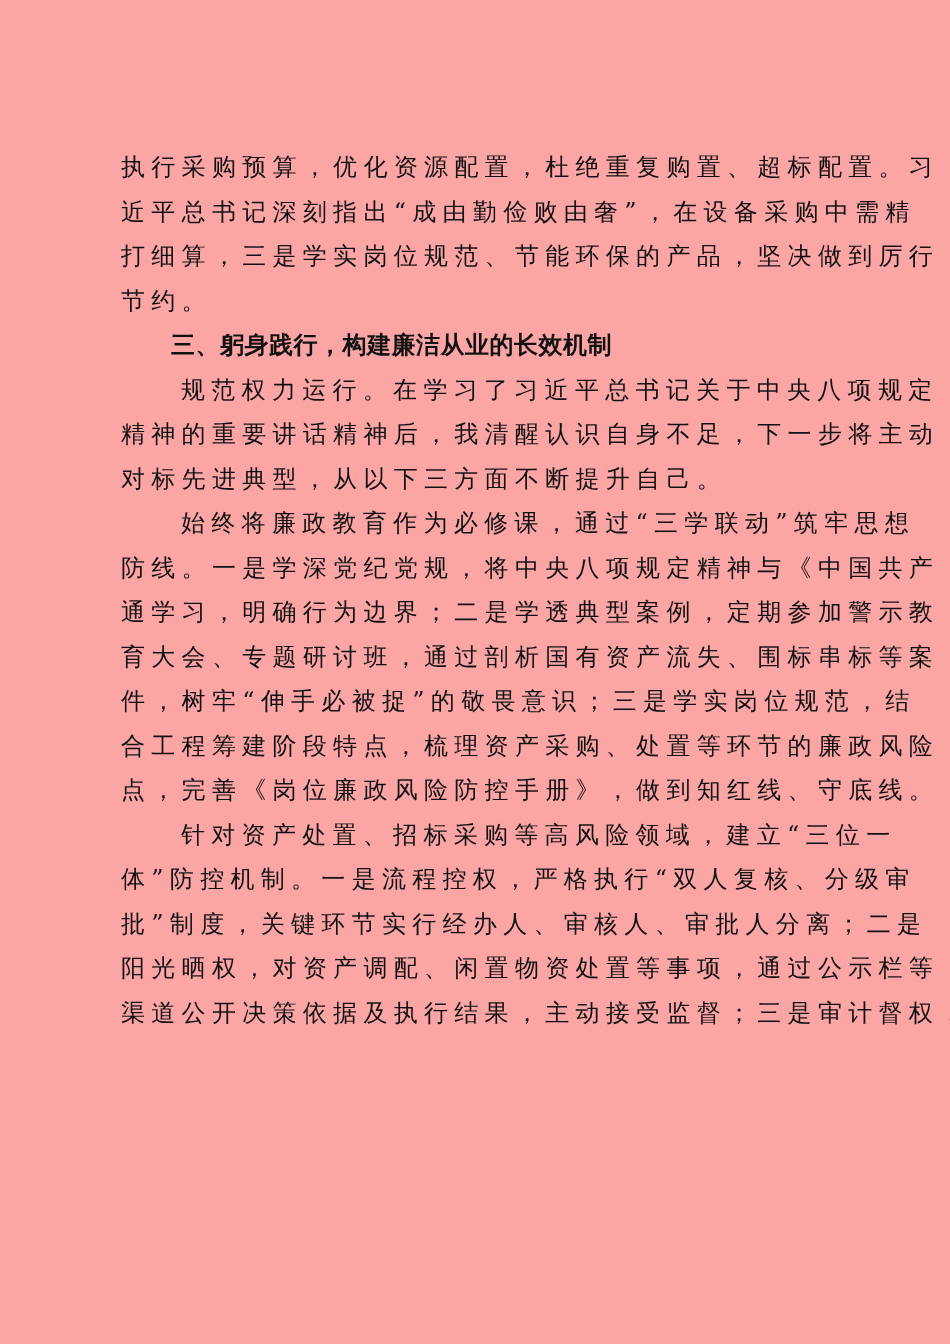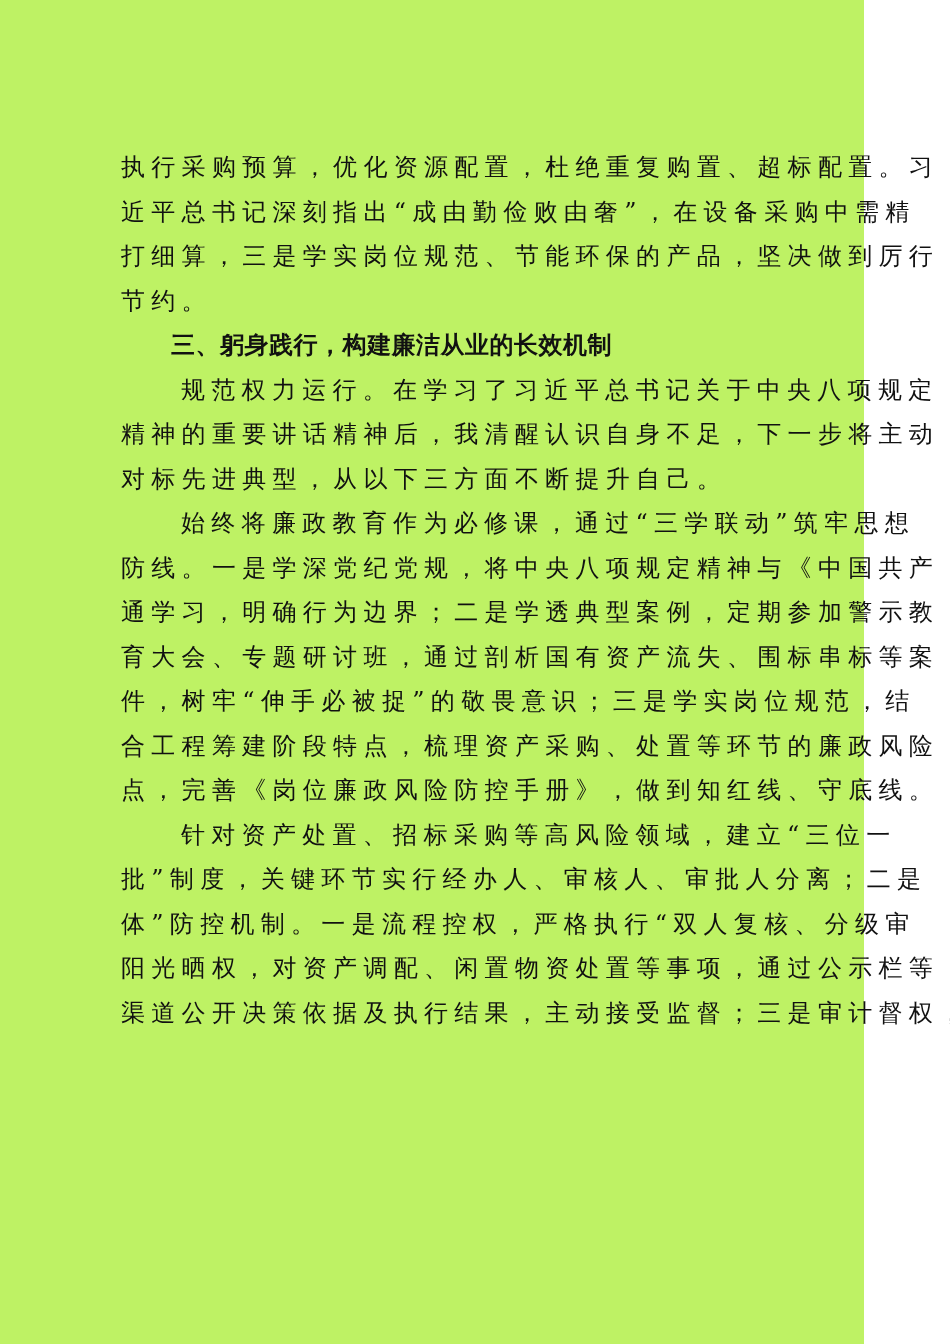--- a/index.html
+++ b/index.html
@@ -5,7 +5,7 @@
   html, body { margin: 0; padding: 0; background: #ffffff; }
   body { width: 950px; height: 1344px; position: relative; overflow: hidden; }
   .page {
-    position: absolute; left: 0; top: 0; width: 864px; height: 1344px; background: #bef264;
+    position: absolute; left: 0; top: 0; width: 950px; height: 1344px; background: #fca5a5;
   }
   .content {
     position: absolute; left: 121px; top: 145px; width: 700px;

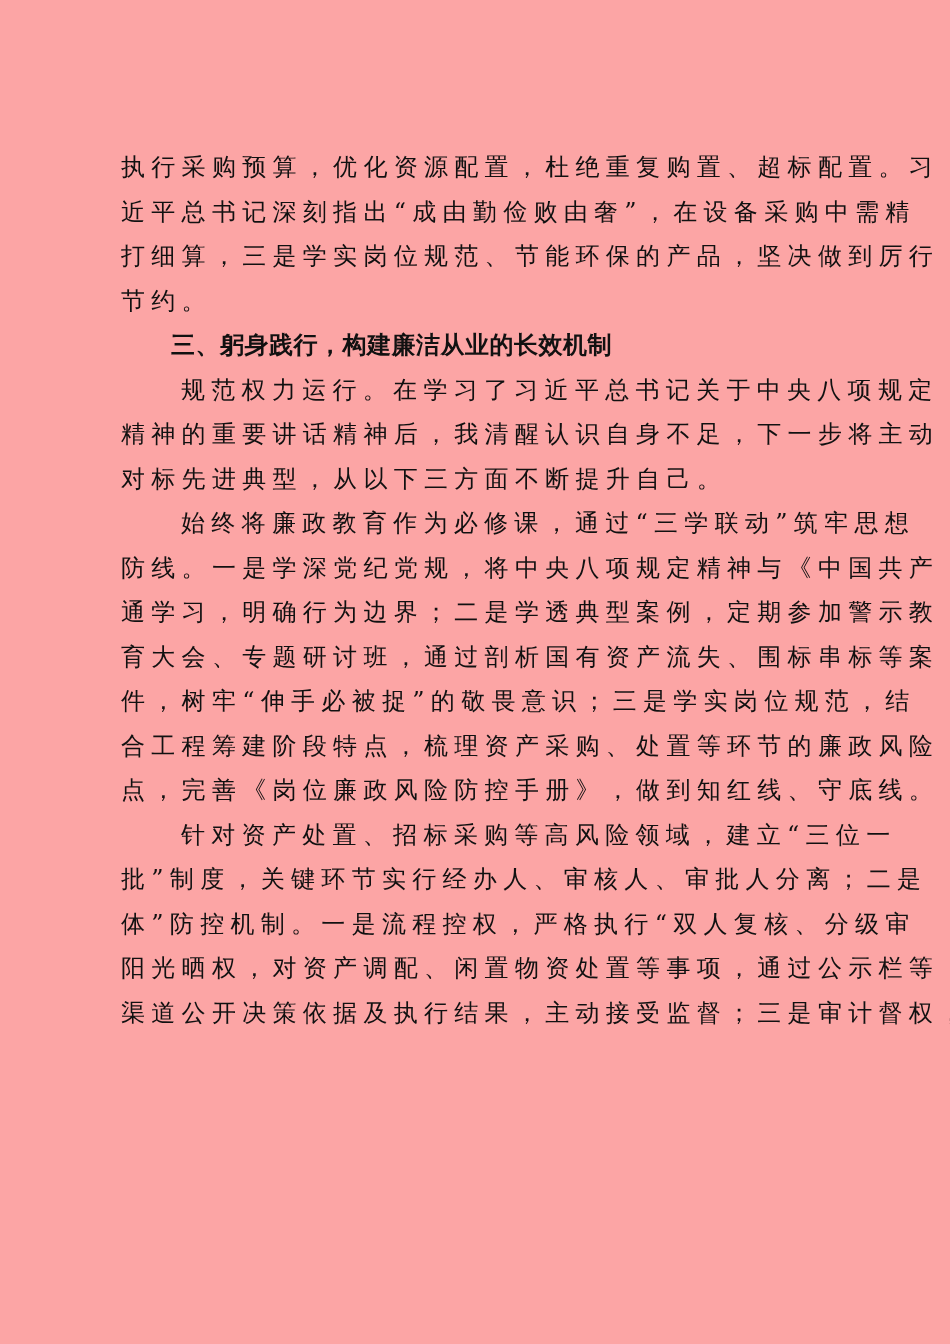--- a/index.html
+++ b/index.html
@@ -61,8 +61,8 @@
 
     <p>
       <span class="line indent">针对资产处置、招标采购等高风险领域，建立“三位一</span>
+      <span class="line">体”防控机制。一是流程控权，严格执行“双人复核、分级审</span>
       <span class="line">批”制度，关键环节实行经办人、审核人、审批人分离；二是</span>
-      <span class="line">体”防控机制。一是流程控权，严格执行“双人复核、分级审</span>
       <span class="line">阳光晒权，对资产调配、闲置物资处置等事项，通过公示栏等</span>
       <span class="line">渠道公开决策依据及执行结果，主动接受监督；三是审计督权，</span>
     </p>

